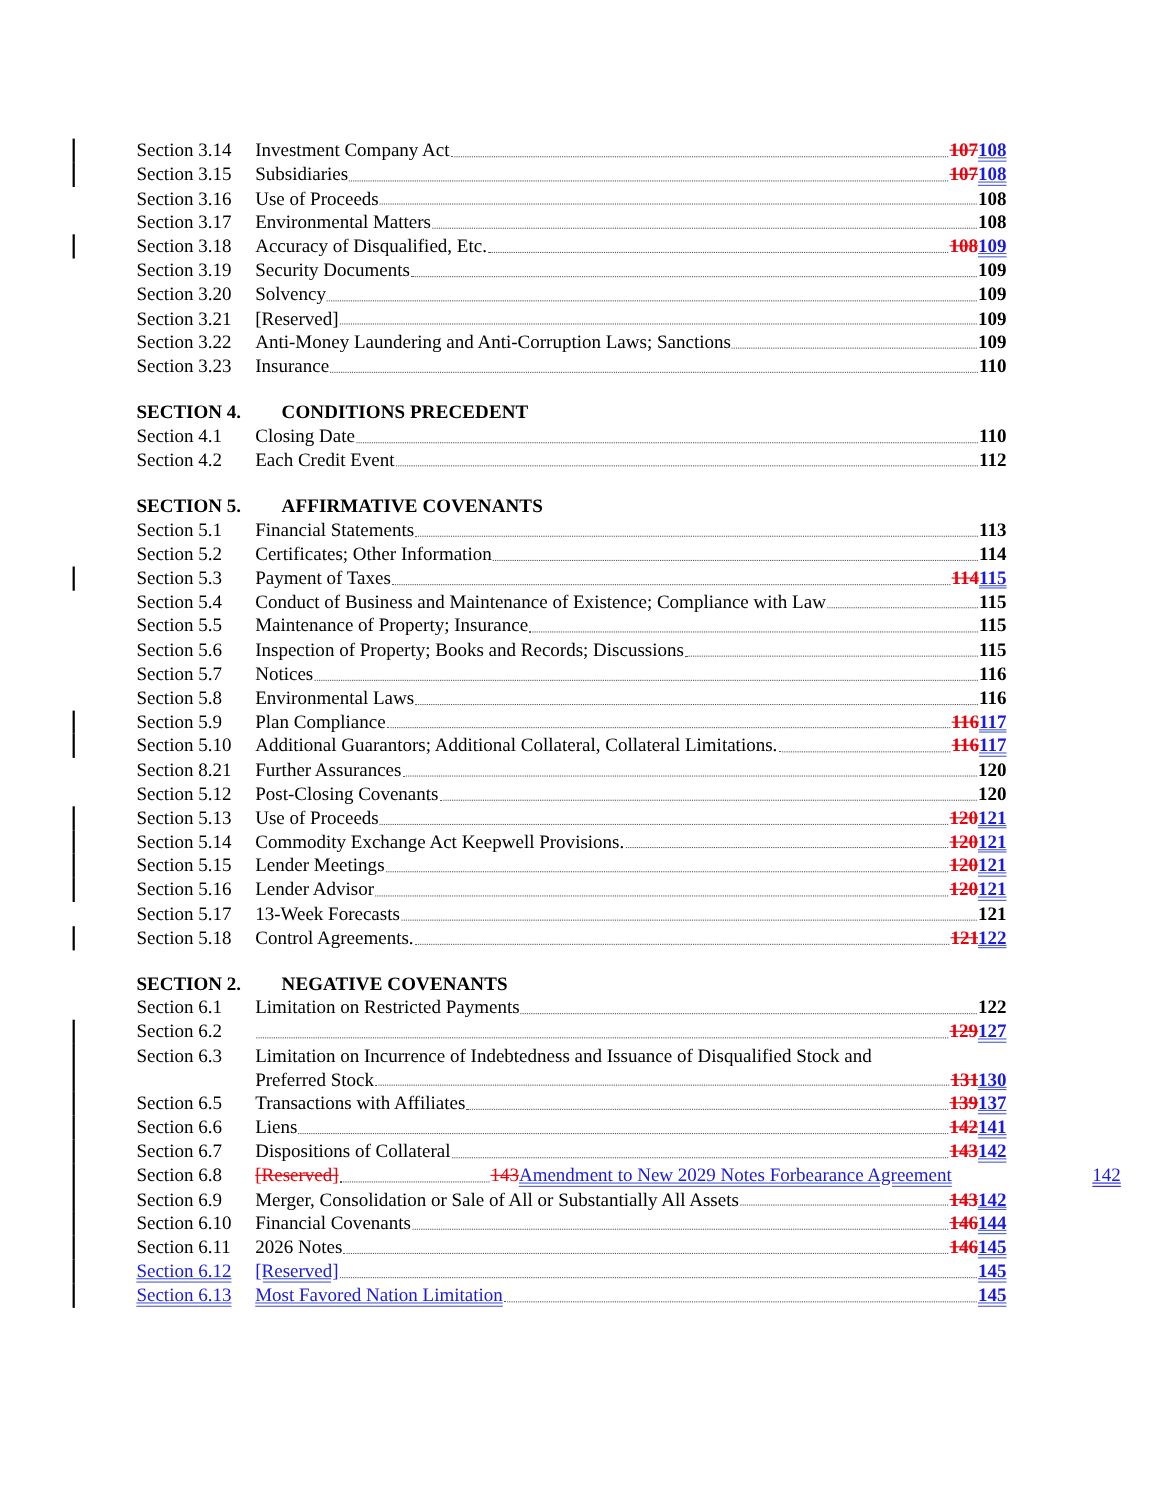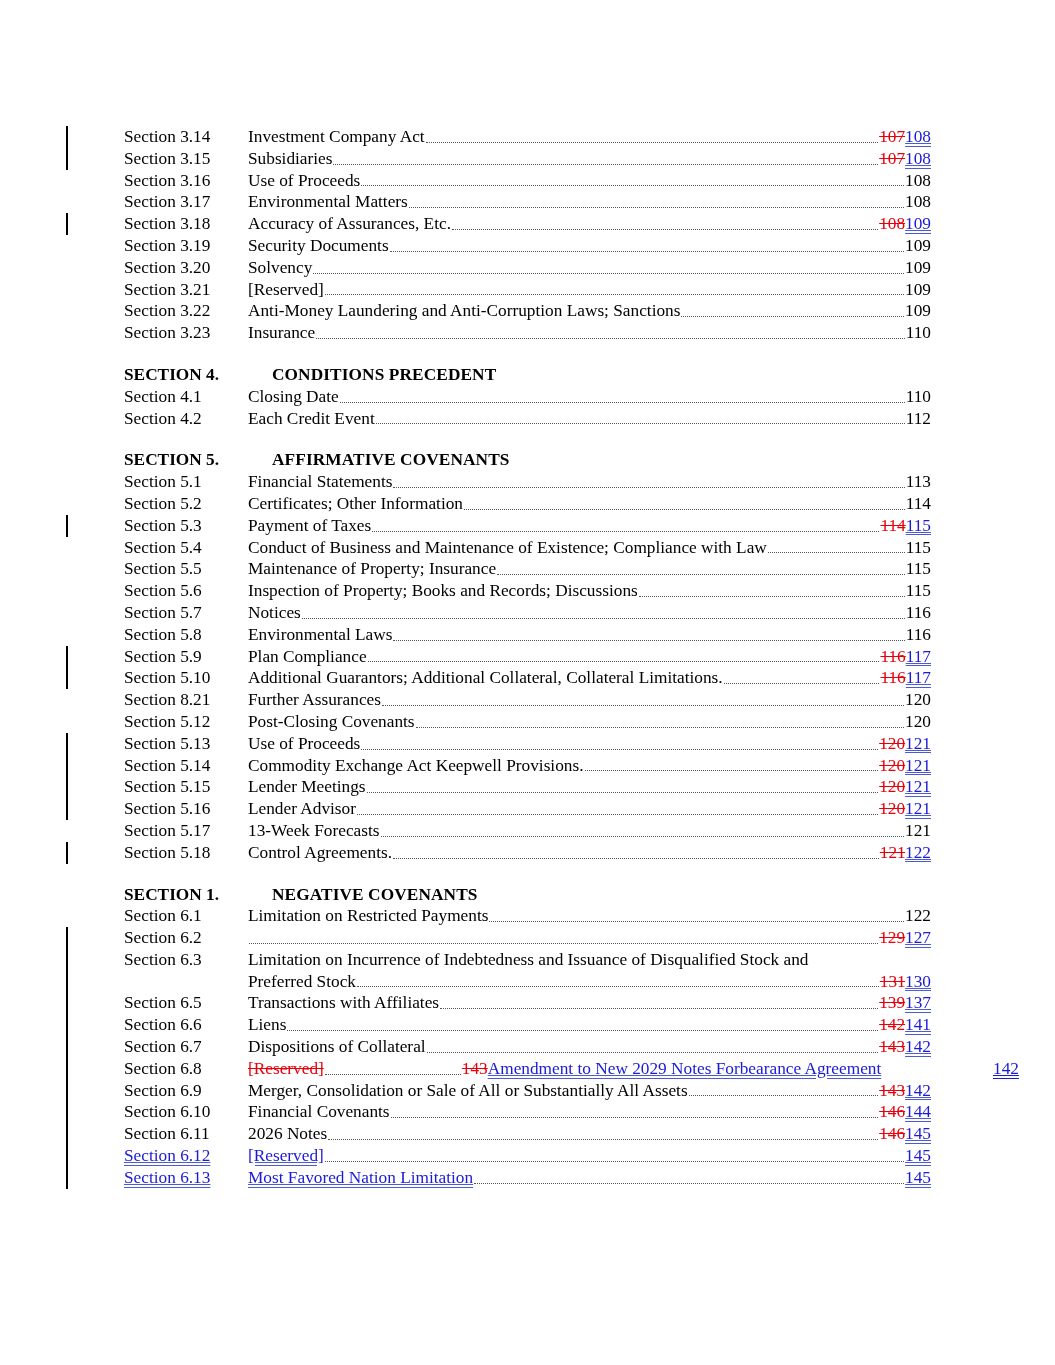--- a/index.html
+++ b/index.html
@@ -21,7 +21,7 @@
   }
   .num { position: absolute; left: 124px; top: 0; }
   .body {
-    position: absolute; left: 248px; top: 0; width: 683px; height: 100%;
+    position: absolute; left: 232px; top: 0; width: 683px; height: 100%;
   }
   .line { display: flex; align-items: flex-end; height: 21.8px; }
   .title { flex: 0 0 auto; }

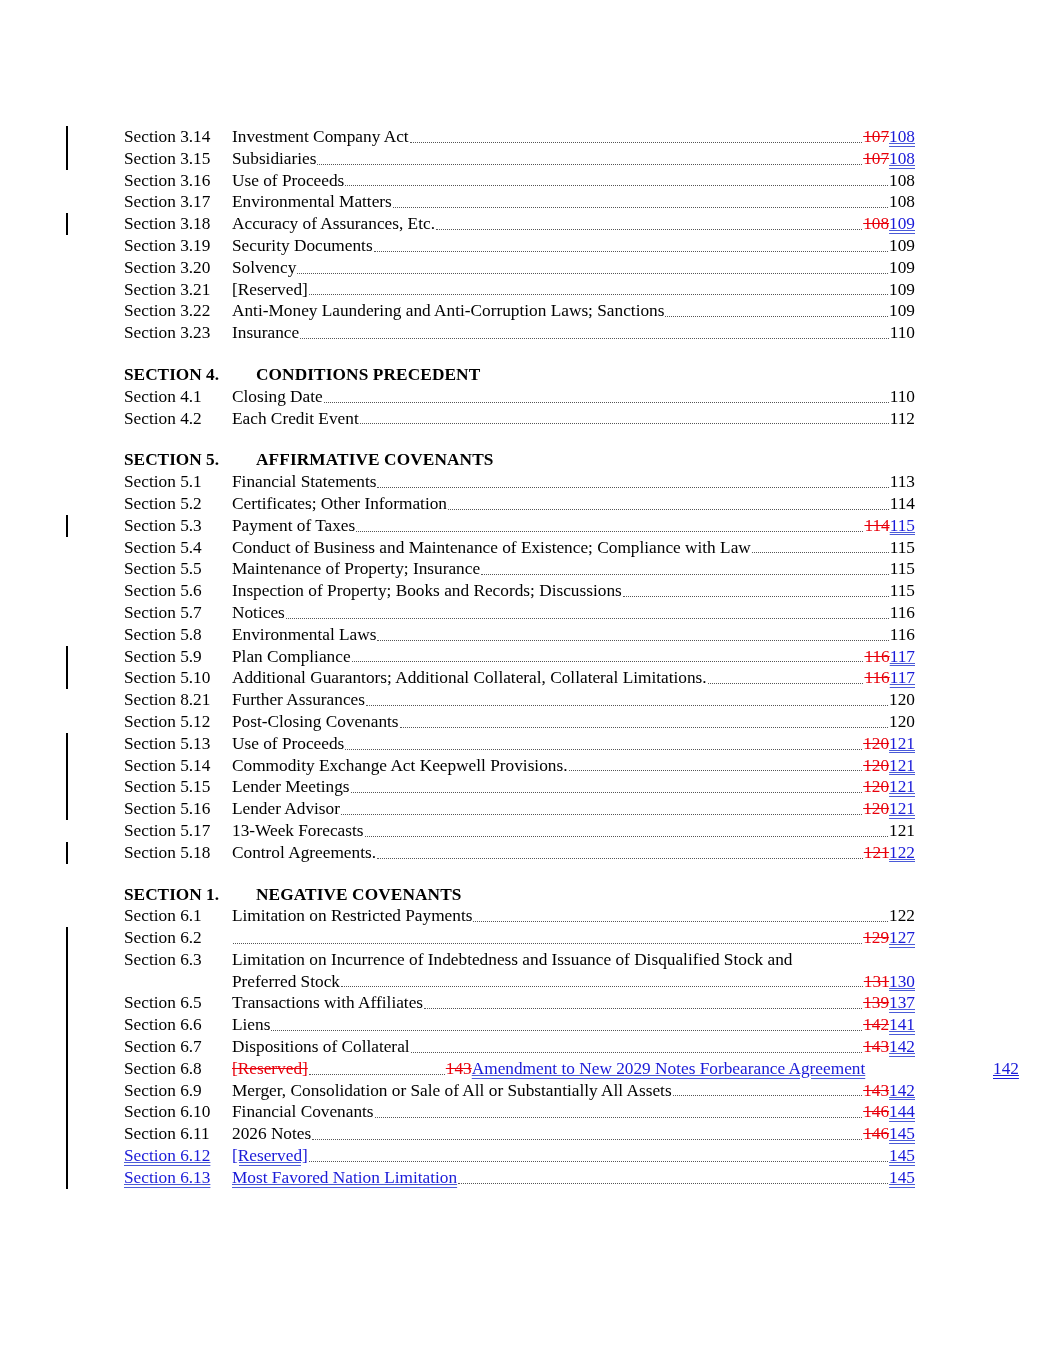--- a/index.html
+++ b/index.html
@@ -29,7 +29,7 @@
     flex: 1 1 auto; border-bottom: 1px dotted #555; margin: 0 1px 5px 1px;
     min-width: 8px;
   }
-  .pg { flex: 0 0 auto; text-align: right; }
+  .pg { flex: 0 0 auto; text-align: right; font-weight: bold; }
   .del { color: #e8000b; text-decoration: line-through; }
   .ins { color: #1a1ad8; text-decoration: underline double; text-decoration-color: #4a5ad8; }
   .extra-pg {

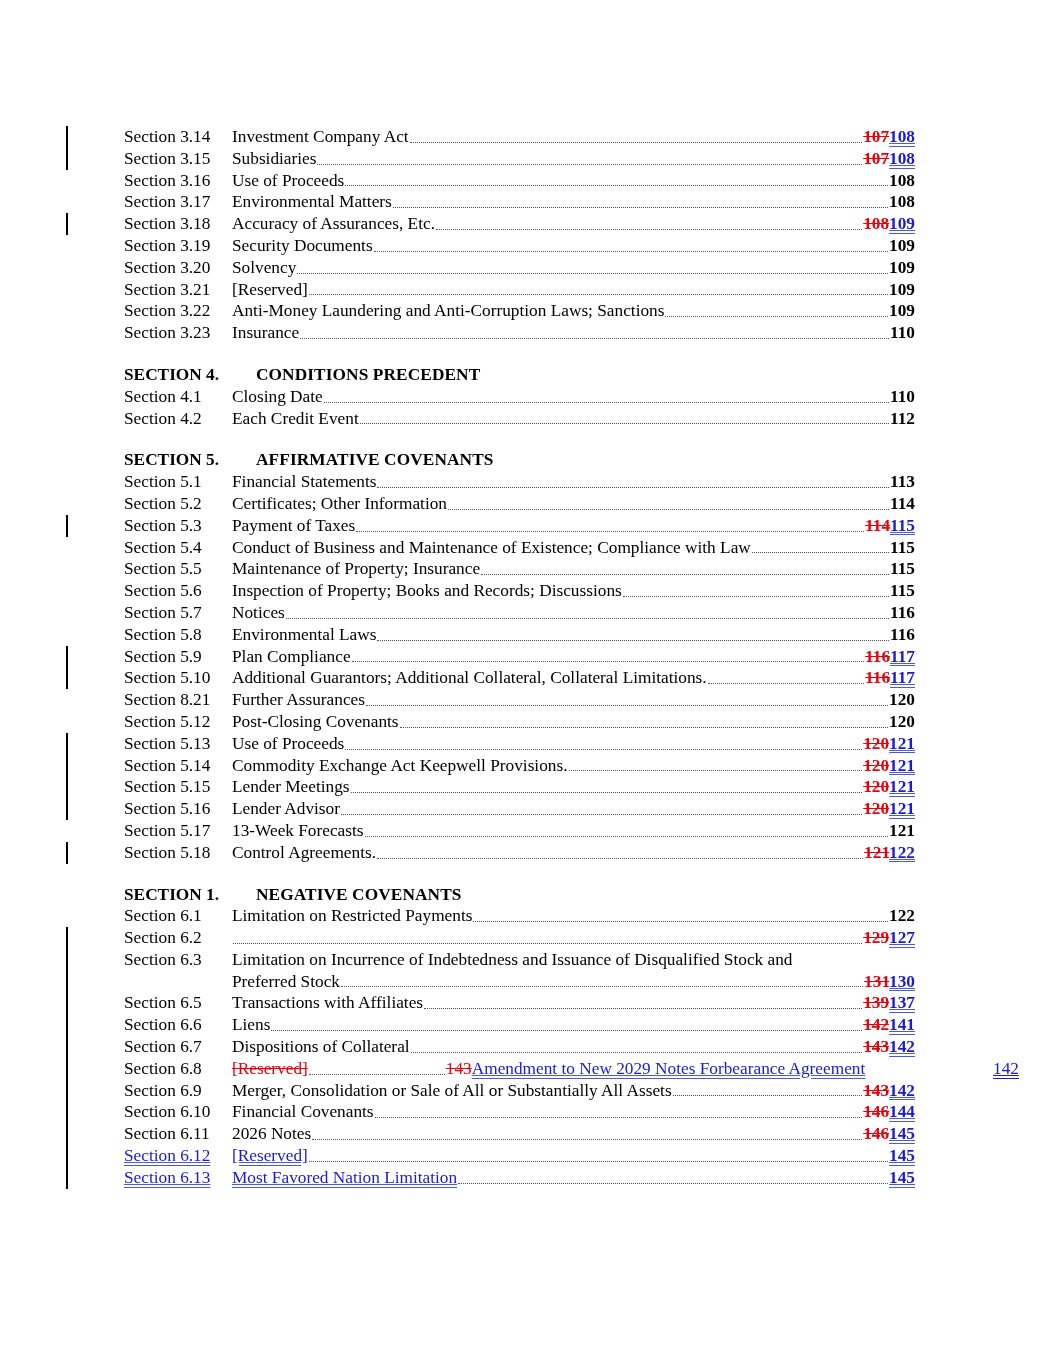--- a/index.html
+++ b/index.html
@@ -89,7 +89,7 @@
       <span class="num">Section 3.18</span>
       <div class="body">
         <div class="line">
-          <span class="title">Accuracy of Assurances, Etc.</span>
+          <span class="title">Accuracy of Disqualified, Etc.</span>
           <span class="leader"></span>
           <span class="pg"><span class="del">108</span><span class="ins">109</span></span>
         </div>

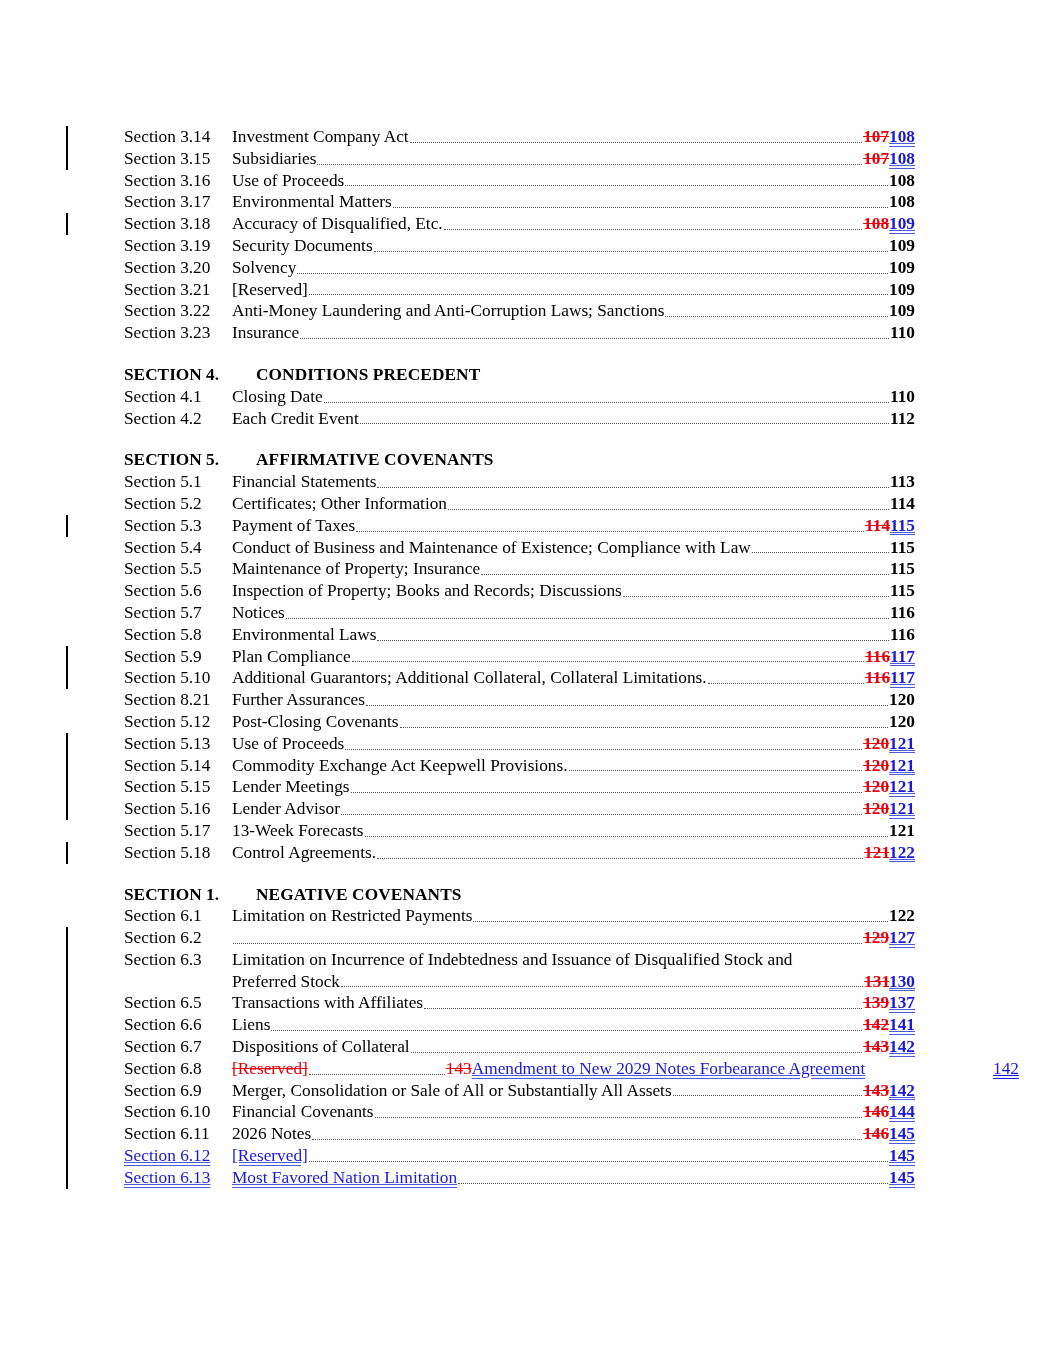--- a/index.html
+++ b/index.html
@@ -370,7 +370,7 @@
       </div>
     </div>
     <div class="row heading gap">
-      <span class="num">SECTION 1.</span>
+      <span class="num">SECTION 2.</span>
       <div class="body">
         <div class="line">
           <span class="title">NEGATIVE COVENANTS</span>

